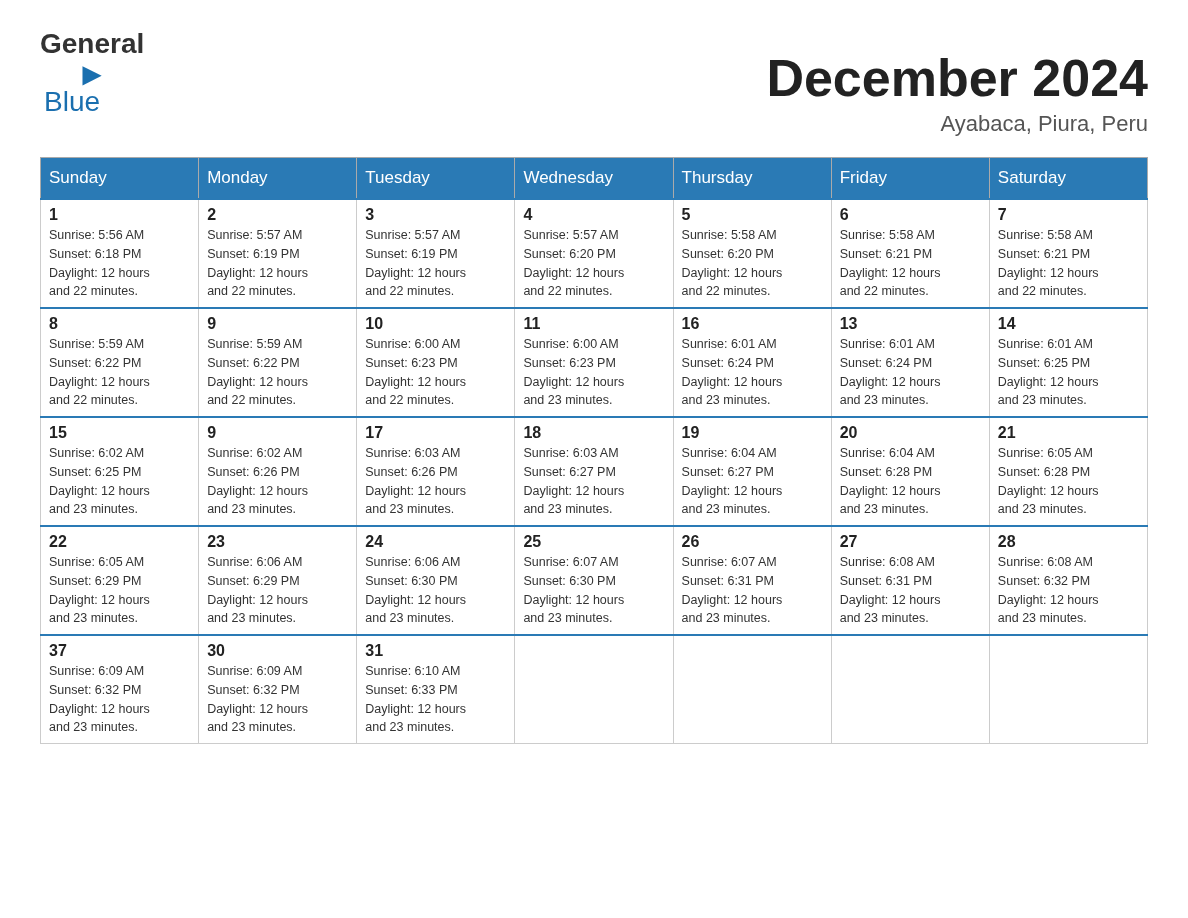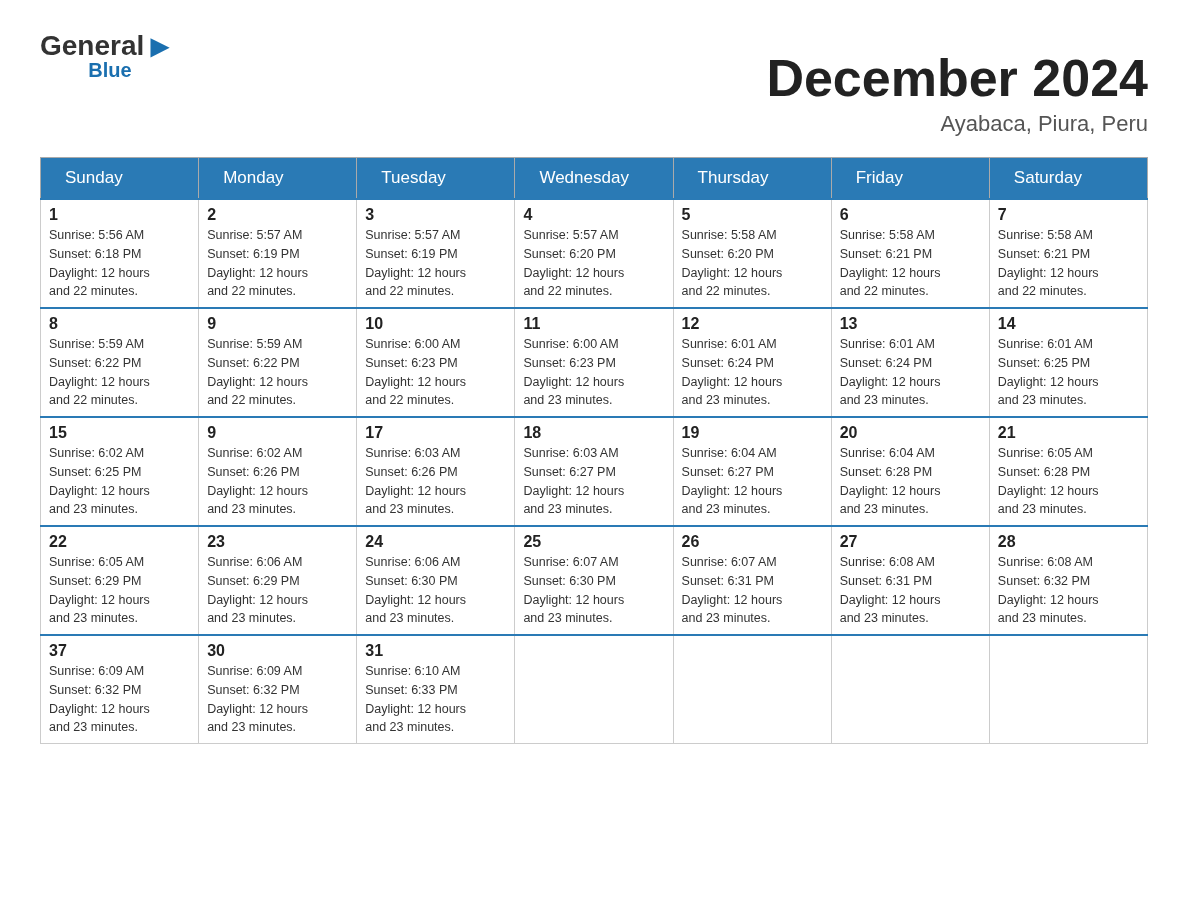--- a/index.html
+++ b/index.html
@@ -27,6 +27,7 @@
       color: #333;
       display: flex;
       align-items: center;
+      flex-direction: column;
     }
     .logo-general {
       color: #333;

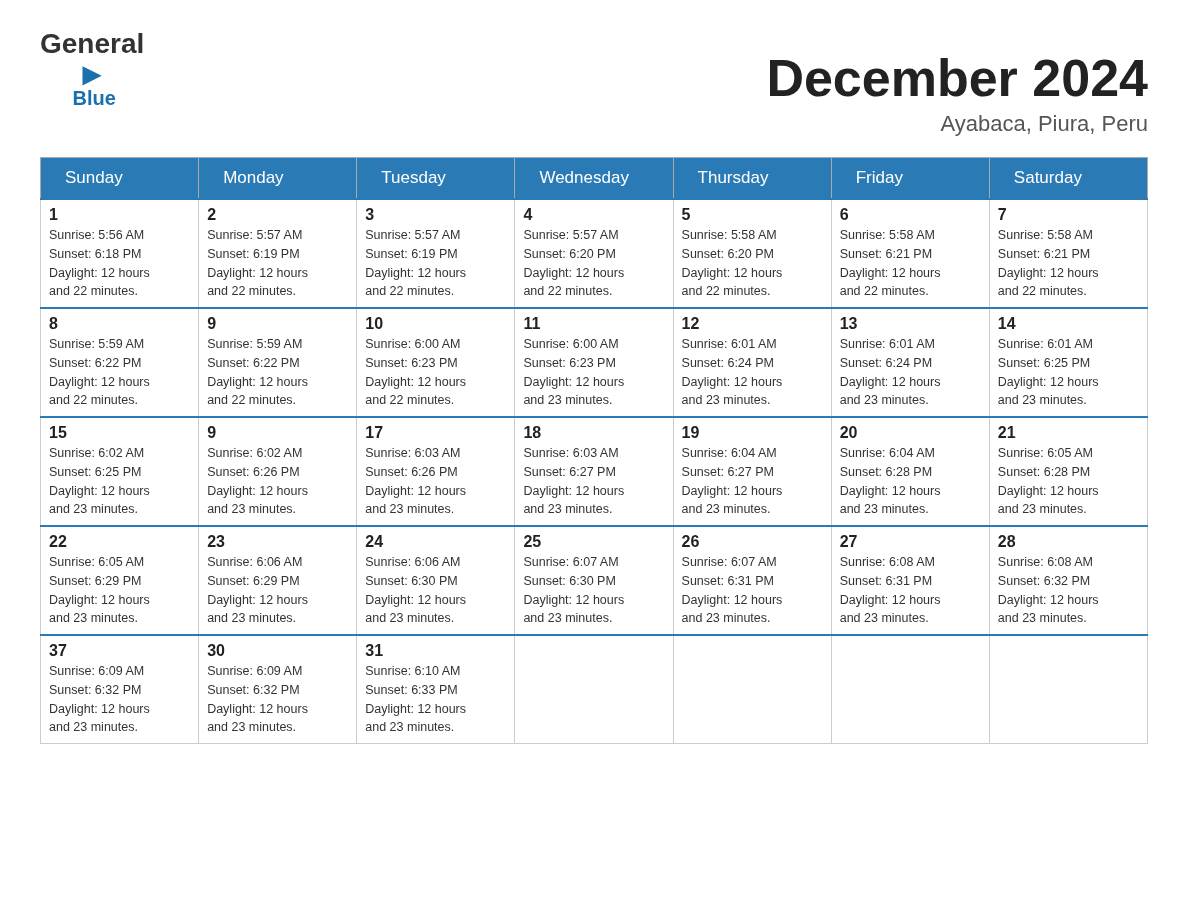--- a/index.html
+++ b/index.html
@@ -38,11 +38,10 @@
     }
     .logo-blue {
       color: #1a6faf;
-      font-size: 20px;
-      font-weight: bold;
+      font-size: 28px;
+      font-weight: normal;
       margin-top: -2px;
       padding-left: 4px;
-      text-align: center;
     }
     .title-block {
       text-align: right;

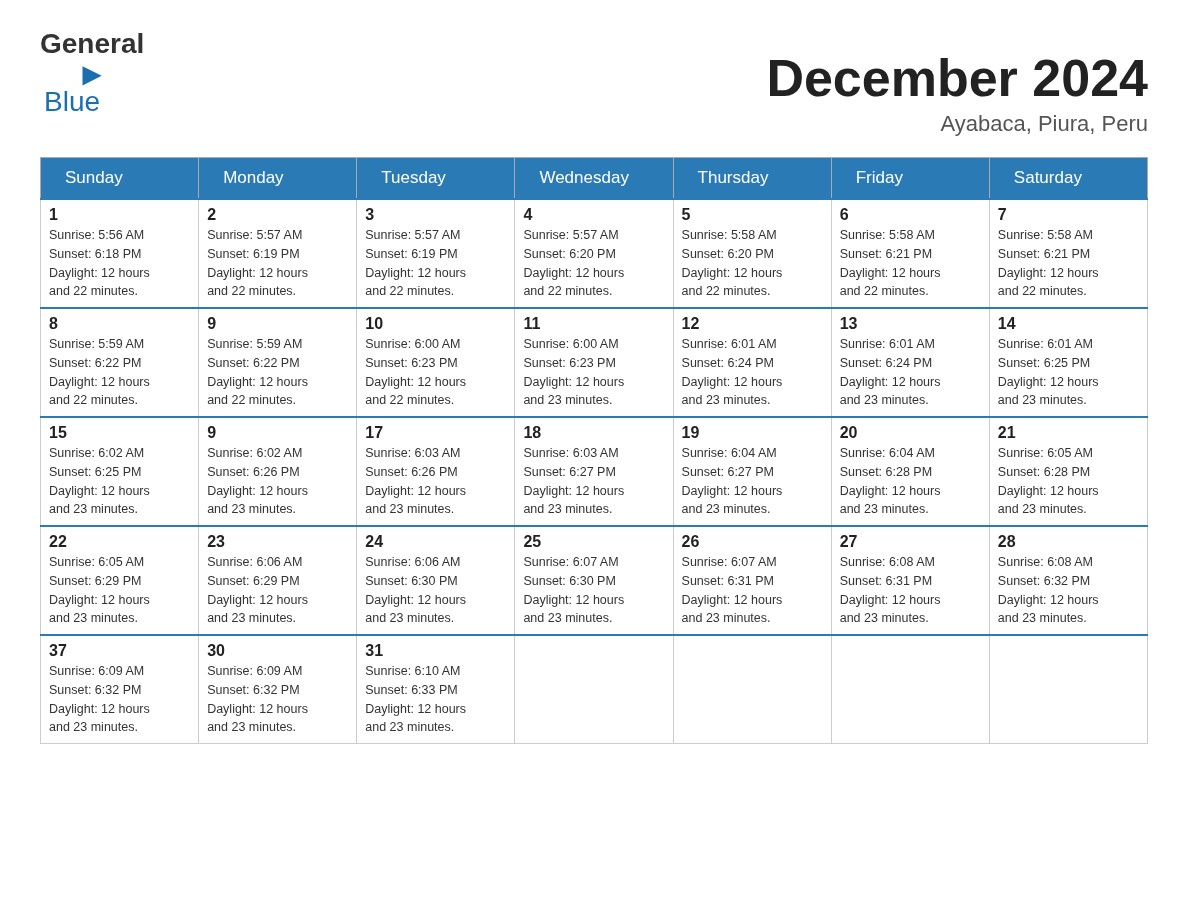--- a/index.html
+++ b/index.html
@@ -67,7 +67,7 @@
       background-color: #2a7ab5;
       color: #fff;
       text-align: left;
-      padding: 10px 24px;
+      padding: 10px 8px;
       font-size: 17px;
       font-weight: normal;
       border: 1px solid #aaa;

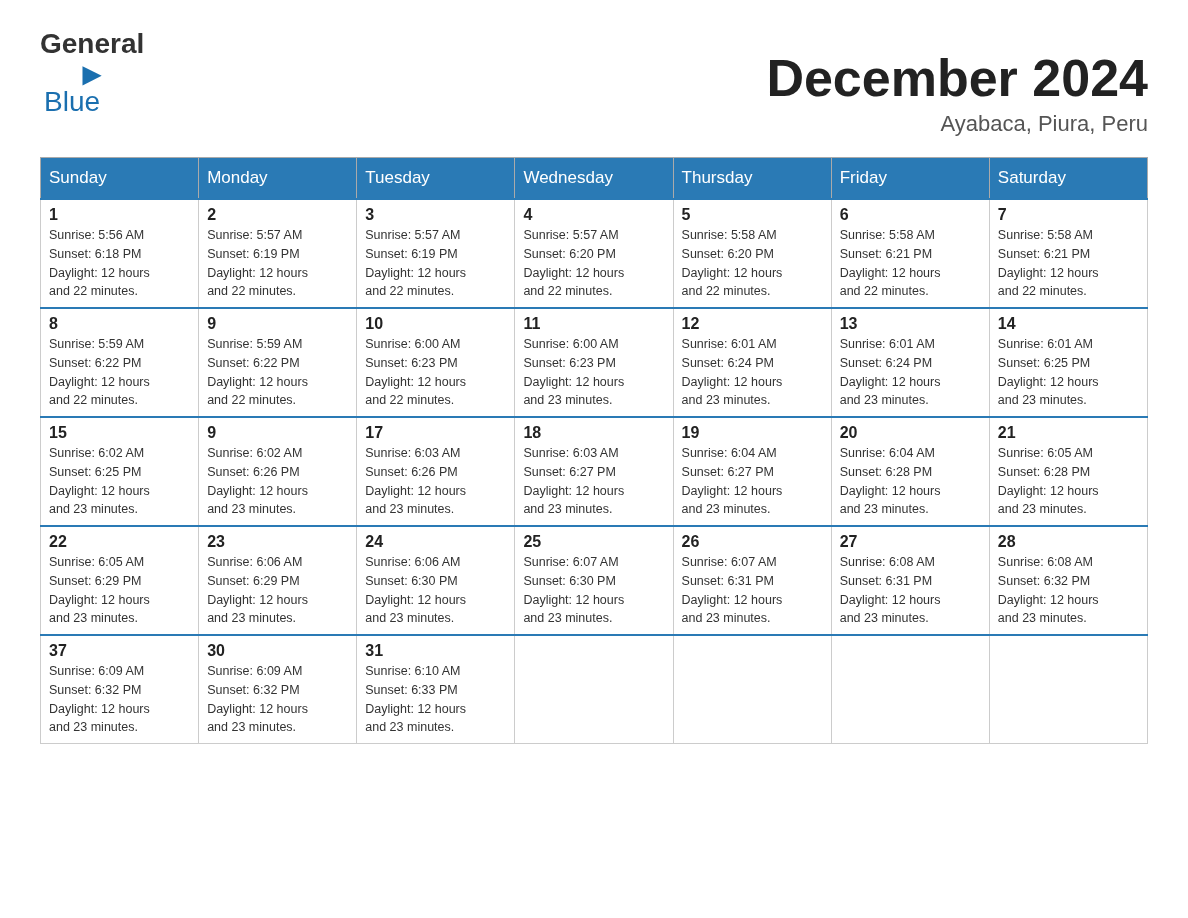--- a/index.html
+++ b/index.html
@@ -177,7 +177,7 @@
           <div class="day-info">Sunrise: 6:00 AM<br>Sunset: 6:23 PM<br>Daylight: 12 hours<br>and 23 minutes.</div>
         </td>
         <td>
-          <div class="day-number">12</div>
+          <div class="day-number">16</div>
           <div class="day-info">Sunrise: 6:01 AM<br>Sunset: 6:24 PM<br>Daylight: 12 hours<br>and 23 minutes.</div>
         </td>
         <td>

